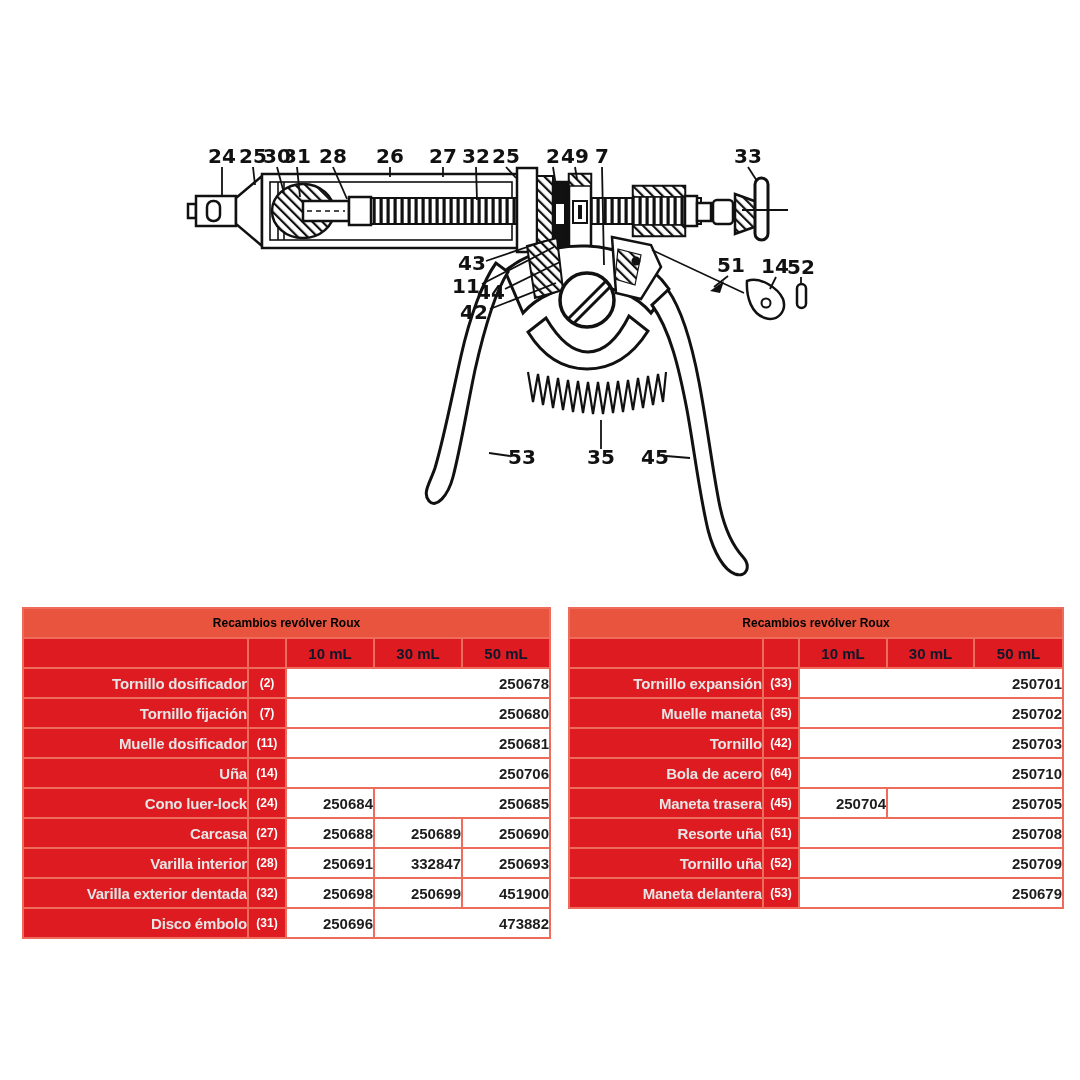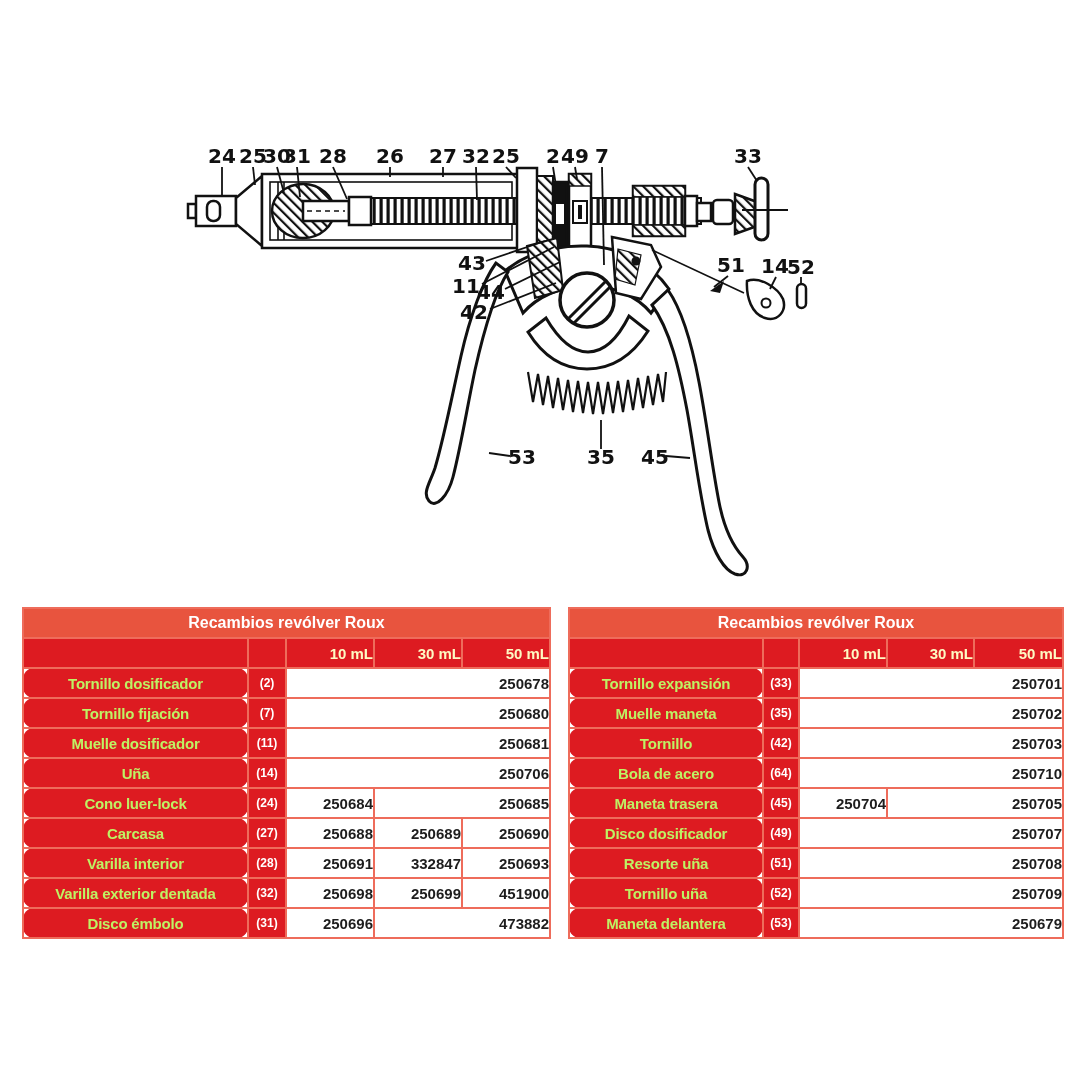--- a/index.html
+++ b/index.html
@@ -31,8 +31,8 @@
     border:2px solid var(--red-divider, #EE6C5B);
   }
   .title-cell {
-    background:var(--title-bar, #E8543E); color:#ffffff;
-    font-weight:bold; font-size:16px; text-align:center; height:31px;
+    background:var(--title-bar, #E8543E); color:#000000;
+    font-weight:bold; font-size:12px; text-align:center; height:31px;
   }
   .hdr {
     background:var(--body-red, #DD1B21); color:#fef9c3;

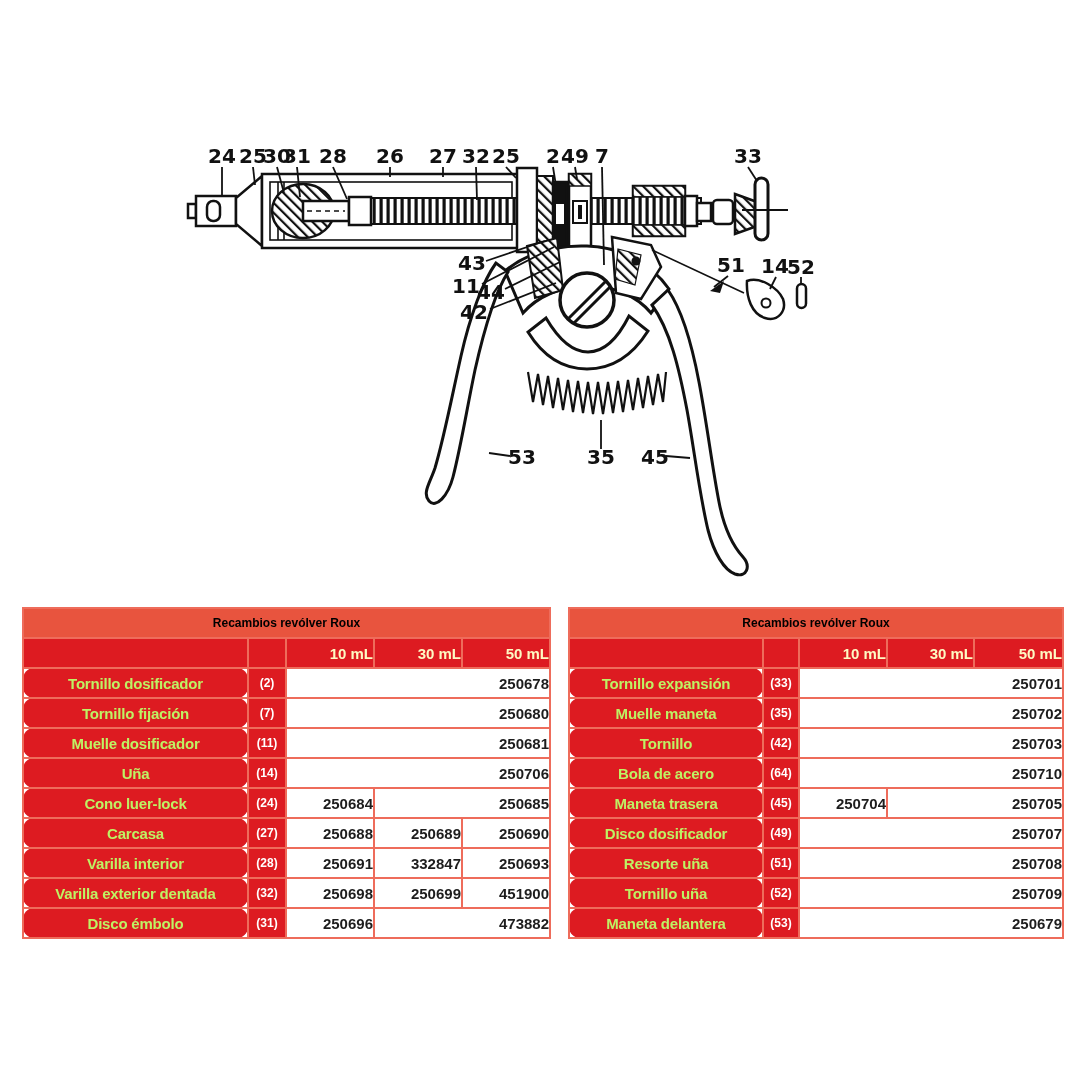--- a/index.html
+++ b/index.html
@@ -35,8 +35,8 @@
     font-weight:bold; font-size:12px; text-align:center; height:31px;
   }
   .hdr {
-    background:var(--body-red, #DD1B21); color:#fef9c3;
-    font-weight:bold; font-size:15px; text-align:right;
+    background:var(--body-red, #DD1B21); color:#0f172a;
+    font-weight:bold; font-size:15px; text-align:center;
   }
   .name {
     background:var(--body-red, #DD1B21); color:#bef264;

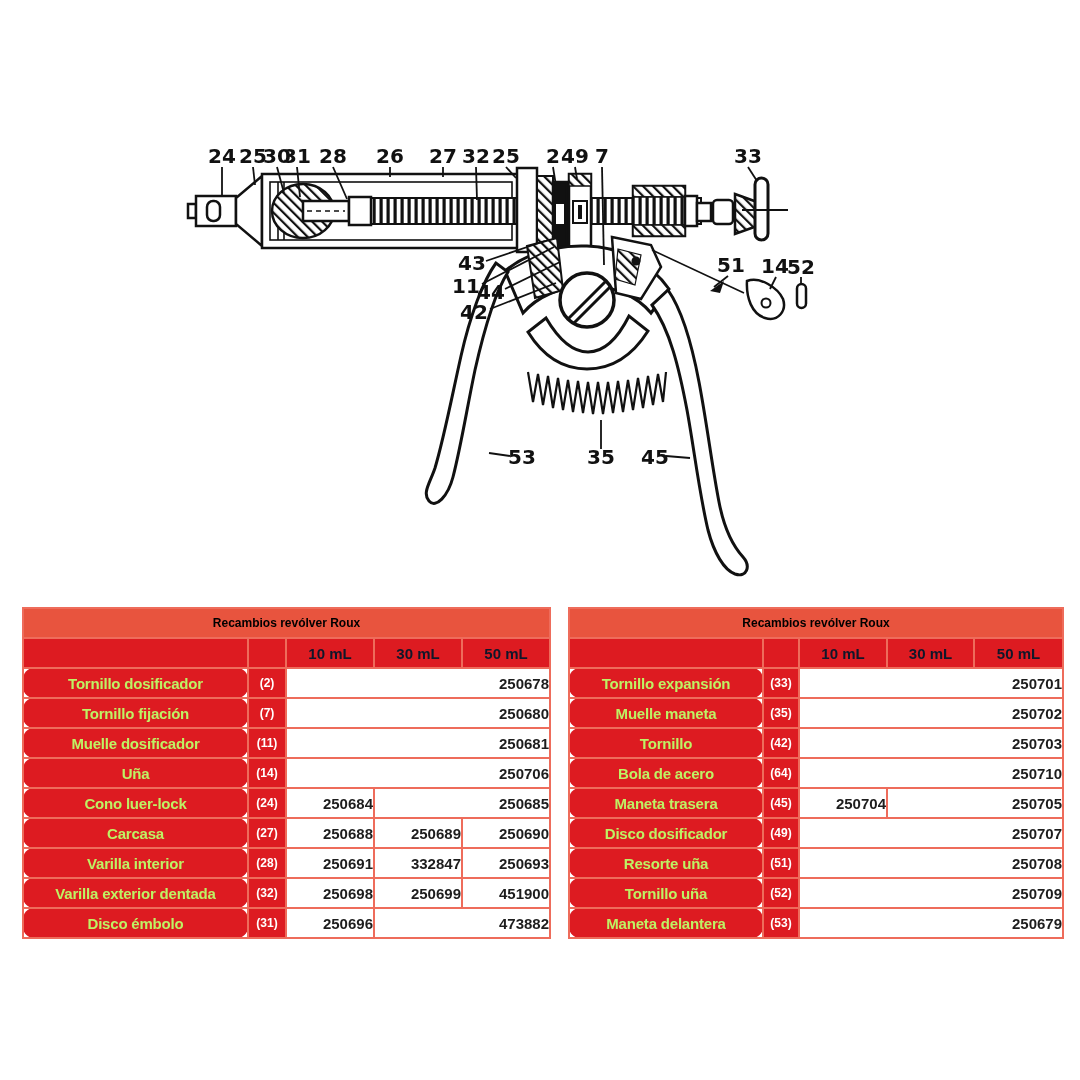--- a/index.html
+++ b/index.html
@@ -39,9 +39,9 @@
     font-weight:bold; font-size:15px; text-align:center;
   }
   .name {
-    background:var(--body-red, #DD1B21); color:#bef264;
-    font-weight:bold; font-size:15px; text-align:center;
-    padding-left:9px; letter-spacing:-0.2px;border-radius:11px;
+    background:var(--body-red, #DD1B21); color:#e5e5e5;
+    font-weight:bold; font-size:15px; text-align:right;
+    padding-left:9px; letter-spacing:-0.2px;
   }
   .ref {
     background:var(--body-red, #DD1B21); color:#fff;

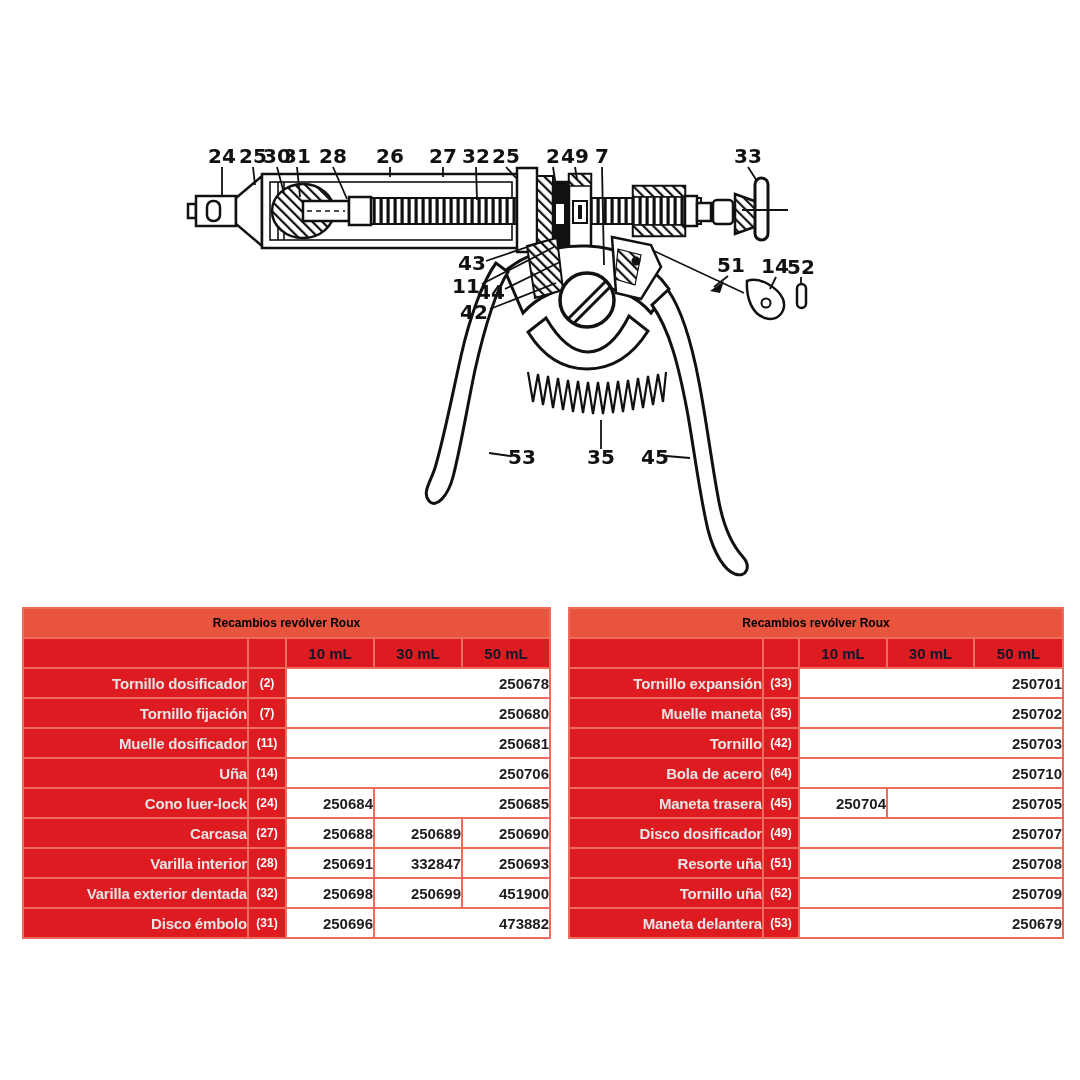--- a/index.html
+++ b/index.html
@@ -299,11 +299,6 @@
         <td class="val" colspan="2">250705</td>
       </tr>
       <tr>
-        <td class="name">Disco dosificador</td>
-        <td class="ref">(49)</td>
-        <td class="val" colspan="3">250707</td>
-      </tr>
-      <tr>
         <td class="name">Resorte uña</td>
         <td class="ref">(51)</td>
         <td class="val" colspan="3">250708</td>

